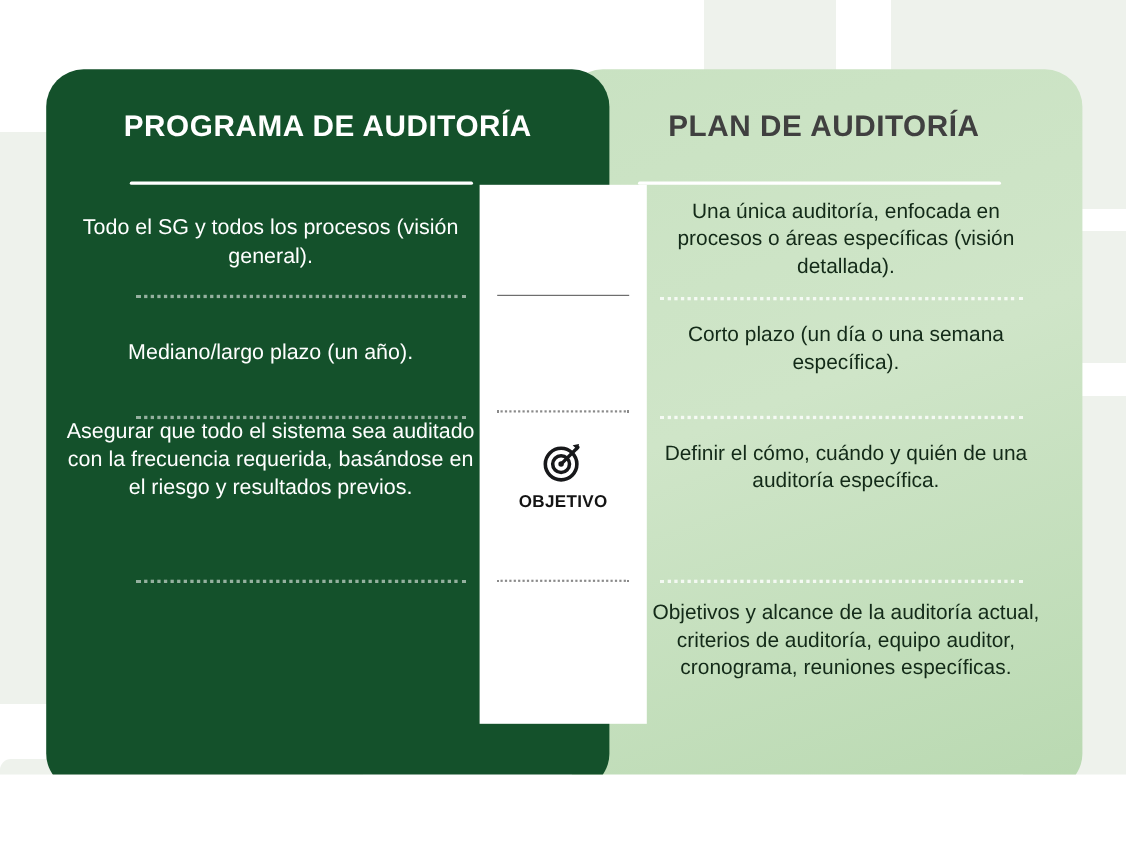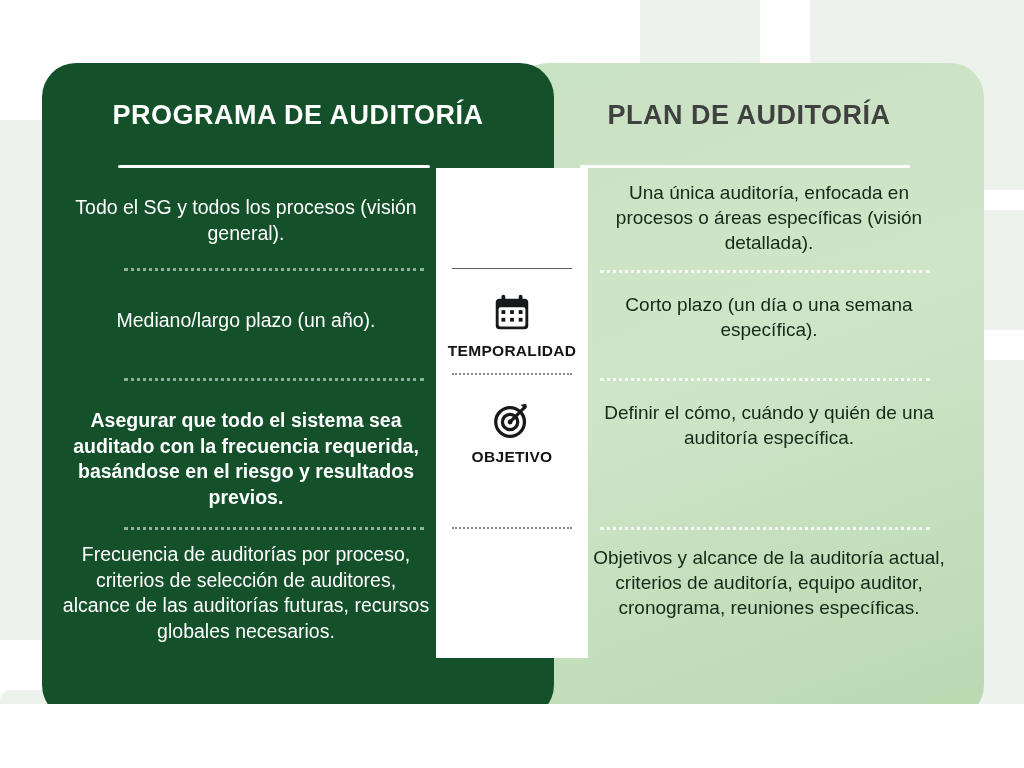--- a/index.html
+++ b/index.html
@@ -189,21 +189,6 @@
     <span>Corto plazo (un día o una semana específica).</span>
   </div>
 
-  <div class="center-cell" style="top:292px;">
-    <svg class="c-icon" viewBox="0 0 48 46">
-      <rect x="7" y="7" width="34" height="32" rx="4" fill="#17181a"></rect>
-      <rect x="10" y="16" width="28" height="20" rx="2" fill="#ffffff"></rect>
-      <rect x="13" y="3" width="4" height="8" rx="2" fill="#17181a"></rect>
-      <rect x="31" y="3" width="4" height="8" rx="2" fill="#17181a"></rect>
-      <rect x="13" y="19" width="4" height="4" fill="#17181a"></rect>
-      <rect x="22" y="19" width="4" height="4" fill="#17181a"></rect>
-      <rect x="31" y="19" width="4" height="4" fill="#17181a"></rect>
-      <rect x="13" y="27" width="4" height="4" fill="#17181a"></rect>
-      <rect x="22" y="27" width="4" height="4" fill="#17181a"></rect>
-      <rect x="31" y="27" width="4" height="4" fill="#17181a"></rect>
-    </svg>
-    <span class="c-label">TEMPORALIDAD</span>
-  </div>
   <div class="center-div" style="top:373px;"></div>
 
   <div class="row-div left" style="top:378px;"></div>

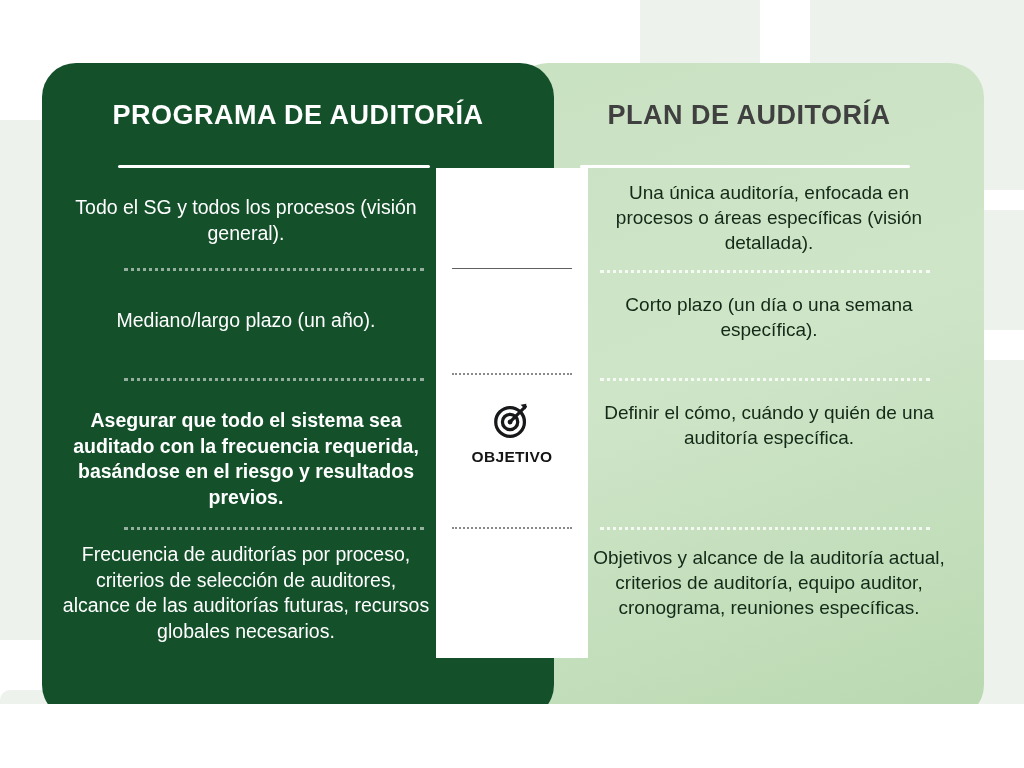--- a/index.html
+++ b/index.html
@@ -194,7 +194,7 @@
   <div class="row-div left" style="top:378px;"></div>
   <div class="row-div right" style="top:378px;"></div>
 
-  <div class="cell cell-left" style="top:408px;font-weight:bold;">
+  <div class="cell cell-left" style="top:380px;">
     <span>Asegurar que todo el sistema sea auditado con la frecuencia requerida, basándose en el riesgo y resultados previos.</span>
   </div>
   <div class="cell cell-right" style="top:400px;">

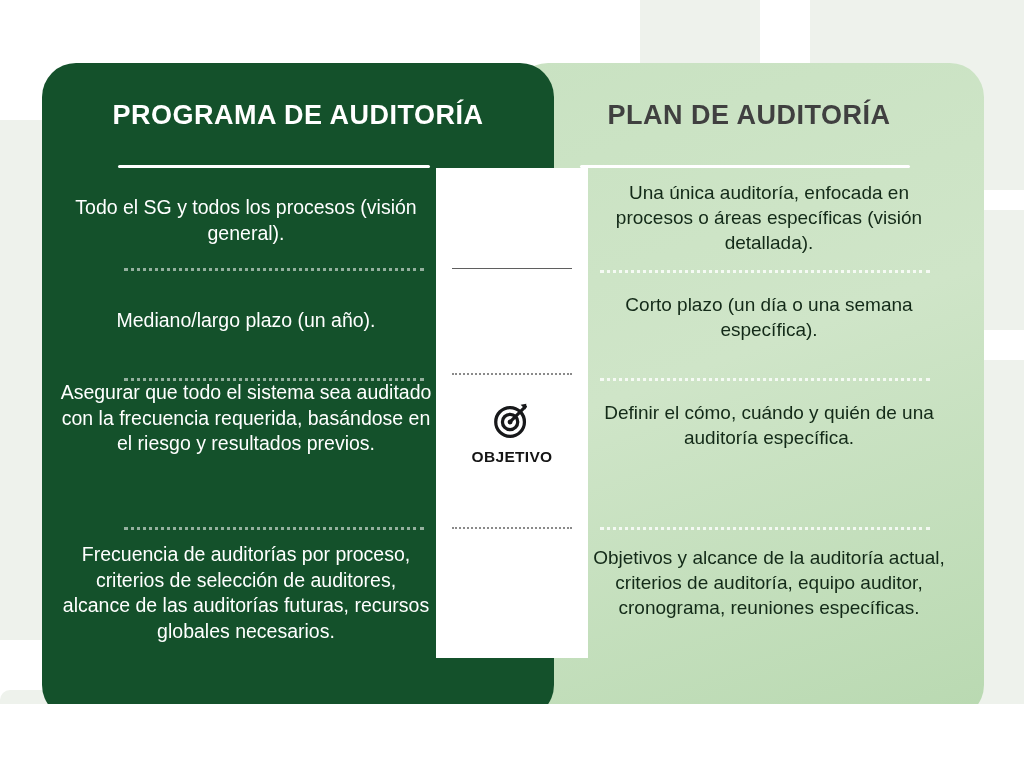--- a/index.html
+++ b/index.html
@@ -216,9 +216,6 @@
   <div class="row-div left" style="top:527px;"></div>
   <div class="row-div right" style="top:527px;"></div>
 
-  <div class="cell cell-left" style="top:542px;">
-    <span>Frecuencia de auditorías por proceso, criterios de selección de auditores, alcance de las auditorías futuras, recursos globales necesarios.</span>
-  </div>
   <div class="cell cell-right" style="top:545px;">
     <span>Objetivos y alcance de la auditoría actual, criterios de auditoría, equipo auditor, cronograma, reuniones específicas.</span>
   </div>

